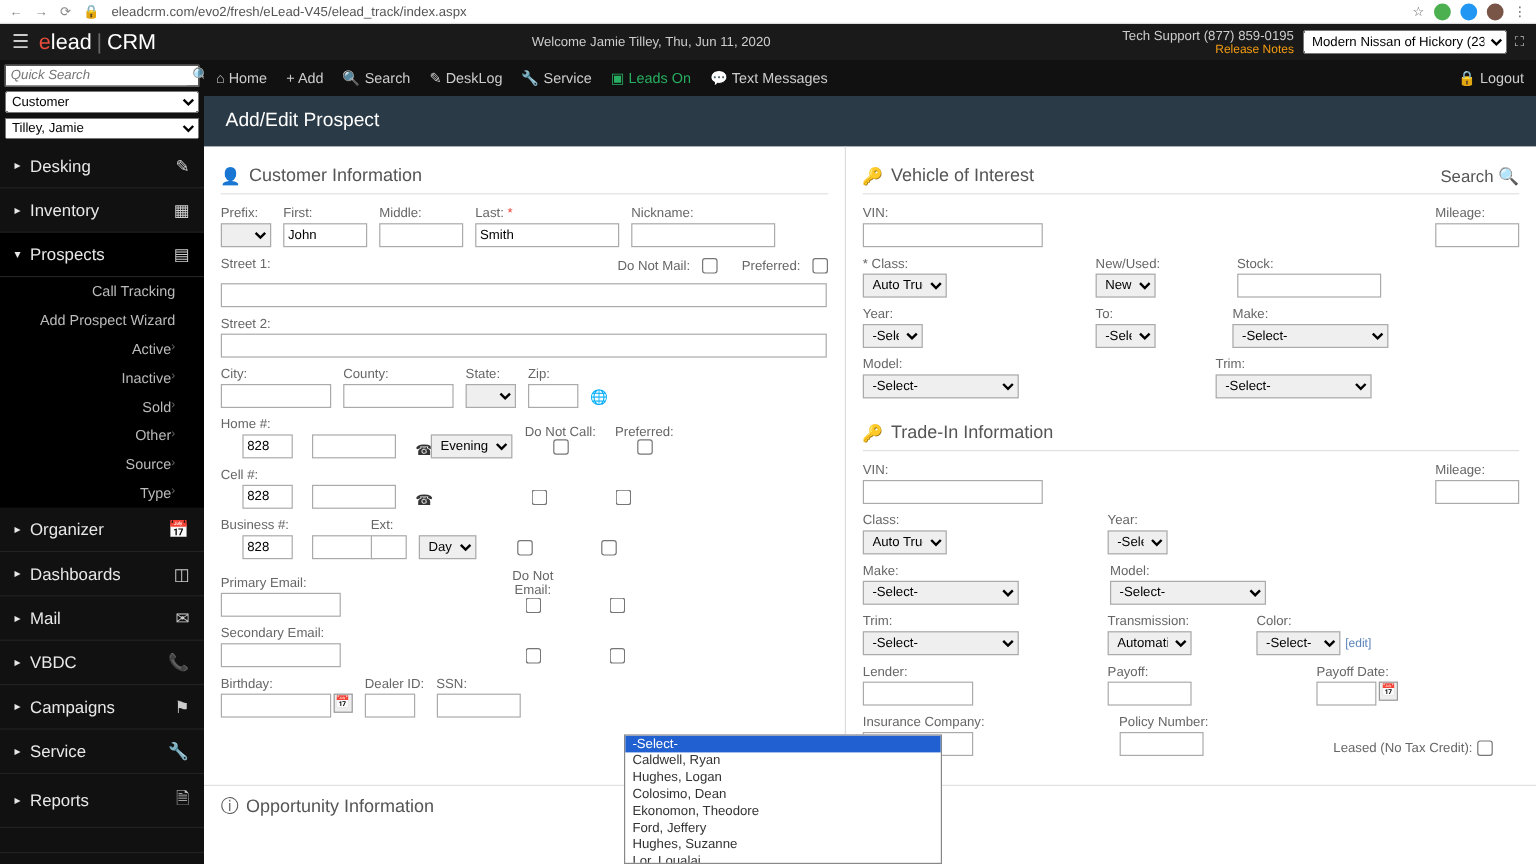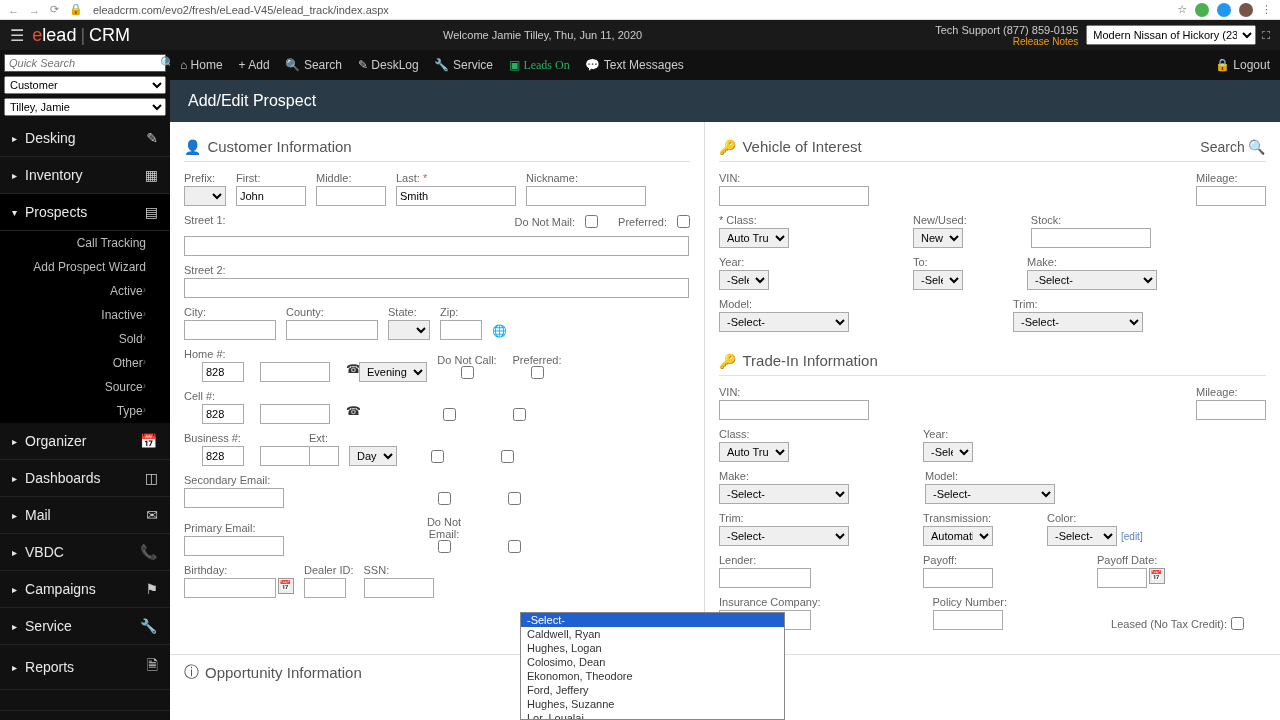--- a/index.html
+++ b/index.html
@@ -22,7 +22,7 @@
 .menubar { height: 30px; background: #111; color: #ccc; display: flex; align-items: center; padding: 0 10px; gap: 16px; font-size: 12px; }
 .menubar .menu { display: flex; align-items: center; gap: 16px; margin-left: 170px; }
 .menubar .menu span { cursor: pointer; }
-.leads-on { color: #27ae60; font-family: Liberation Serif, serif; }
+.leads-on { color: #27ae60; }
 .logout { margin-left: auto; }
 .app { display: flex; height: calc(720px - 80px); }
 .sidebar { width: 170px; background: #111; color: #ccc; display: flex; flex-direction: column; overflow: hidden; position: relative; top: -30px; height: calc(100% + 30px); }

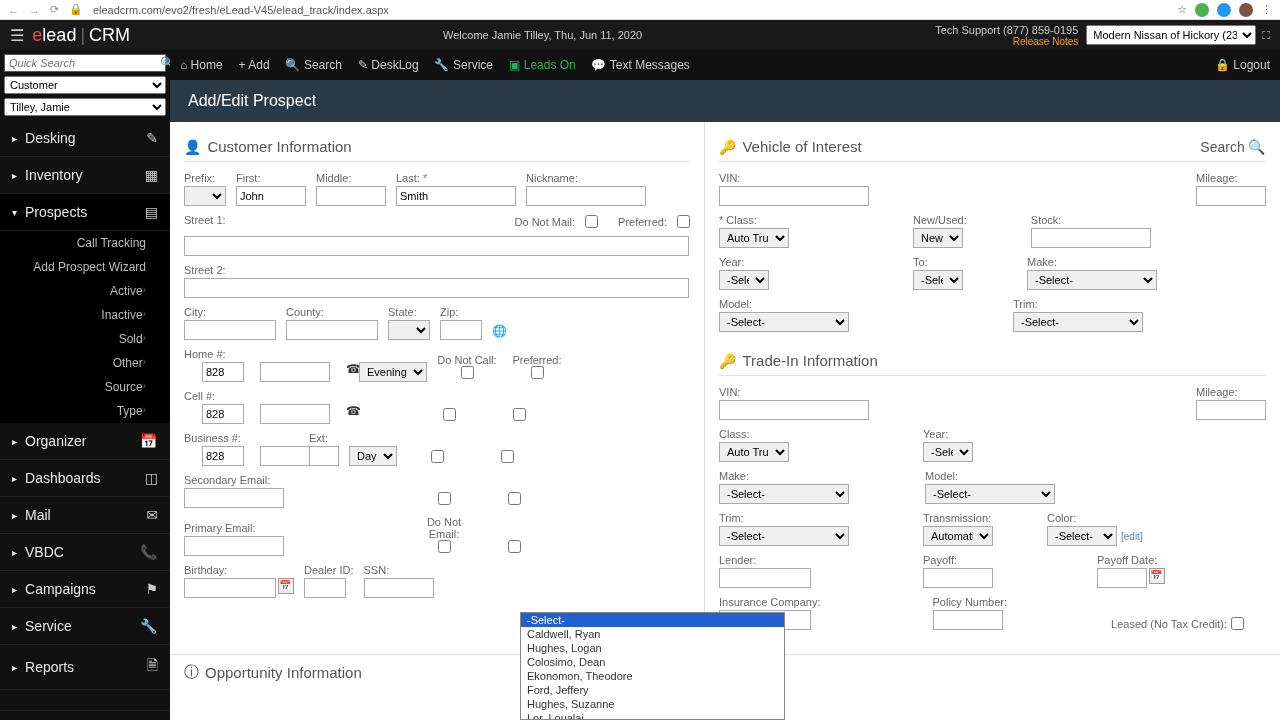--- a/index.html
+++ b/index.html
@@ -53,7 +53,7 @@
 .cb-col { text-align: center; width: 60px; }
 .cb-col label { display: block; font-size: 11px; color: #666; }
 .flag { display: inline-block; width: 16px; height: 11px; background: linear-gradient(#b22,#b22 33%,#fff 33%,#fff 66%,#b22 66%); position: relative; margin-right: 2px; vertical-align: middle; }
-.phone-row { display: flex; align-items: flex-start; gap: 16px; }
+.phone-row { display: flex; align-items: flex-end; gap: 16px; }
 .opp-hdr { font-size: 15px; color: #555; padding: 8px 14px; border-top: 1px solid #e0e0e0; display: flex; align-items: center; gap: 6px; }
 .dropdown-open { position: absolute; left: 520px; top: 612px; width: 265px; background: #fff; border: 1px solid #888; font-size: 11px; z-index: 100; max-height: 108px; overflow: hidden; }
 .dropdown-open div { padding: 1px 6px; cursor: pointer; }

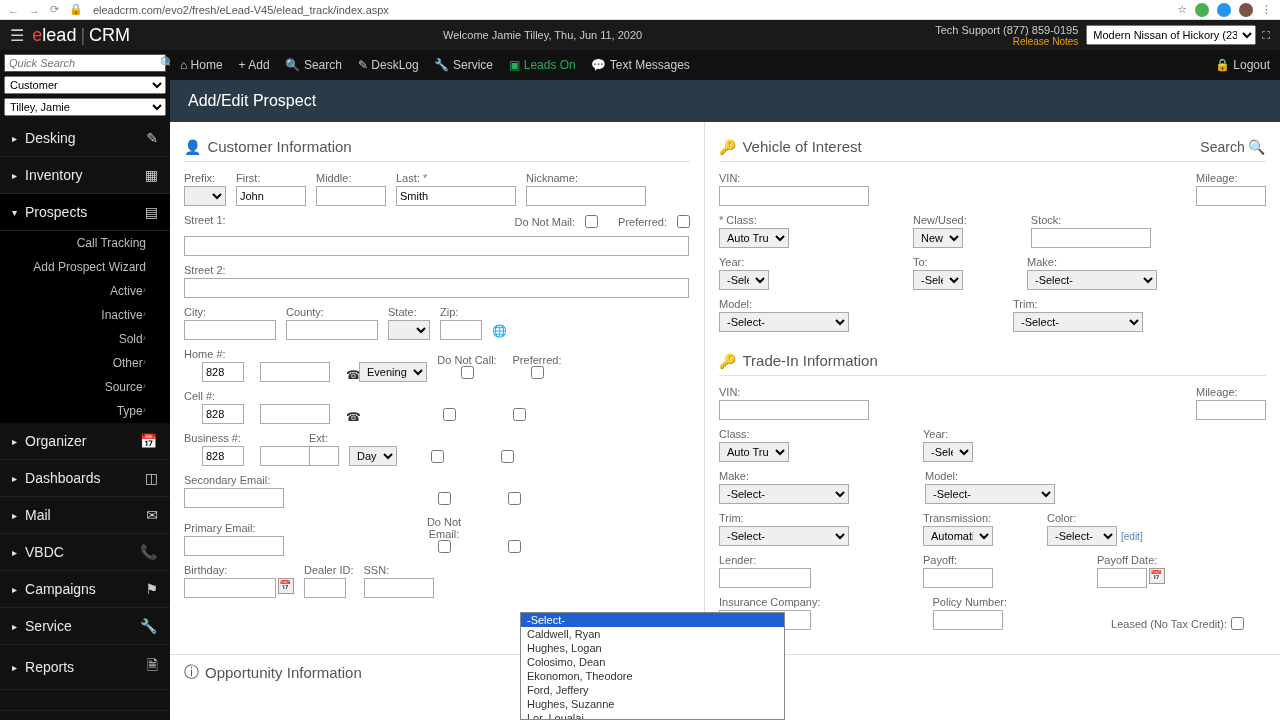--- a/index.html
+++ b/index.html
@@ -320,19 +320,19 @@
         </div>
         <div class="row">
           <div class="field" style="width:220px">
+              <label>Primary Email:</label>
+              <input type="text" class="w100" style="">
+            </div>
+          <div class="cb-col"><label>Do Not Email:</label><input type="checkbox" style=""></div>
+          <div class="cb-col"><label>&nbsp;</label><input type="checkbox" style=""></div>
+        </div>
+        <div class="row">
+          <div class="field" style="width:220px">
               <label>Secondary Email:</label>
               <input type="text" class="w100" style="">
             </div>
           <div class="cb-col"><input type="checkbox" style=""></div>
           <div class="cb-col"><input type="checkbox" style=""></div>
-        </div>
-        <div class="row">
-          <div class="field" style="width:220px">
-              <label>Primary Email:</label>
-              <input type="text" class="w100" style="">
-            </div>
-          <div class="cb-col"><label>Do Not Email:</label><input type="checkbox" style=""></div>
-          <div class="cb-col"><label>&nbsp;</label><input type="checkbox" style=""></div>
         </div>
         <div class="row">
           <div class="field">

